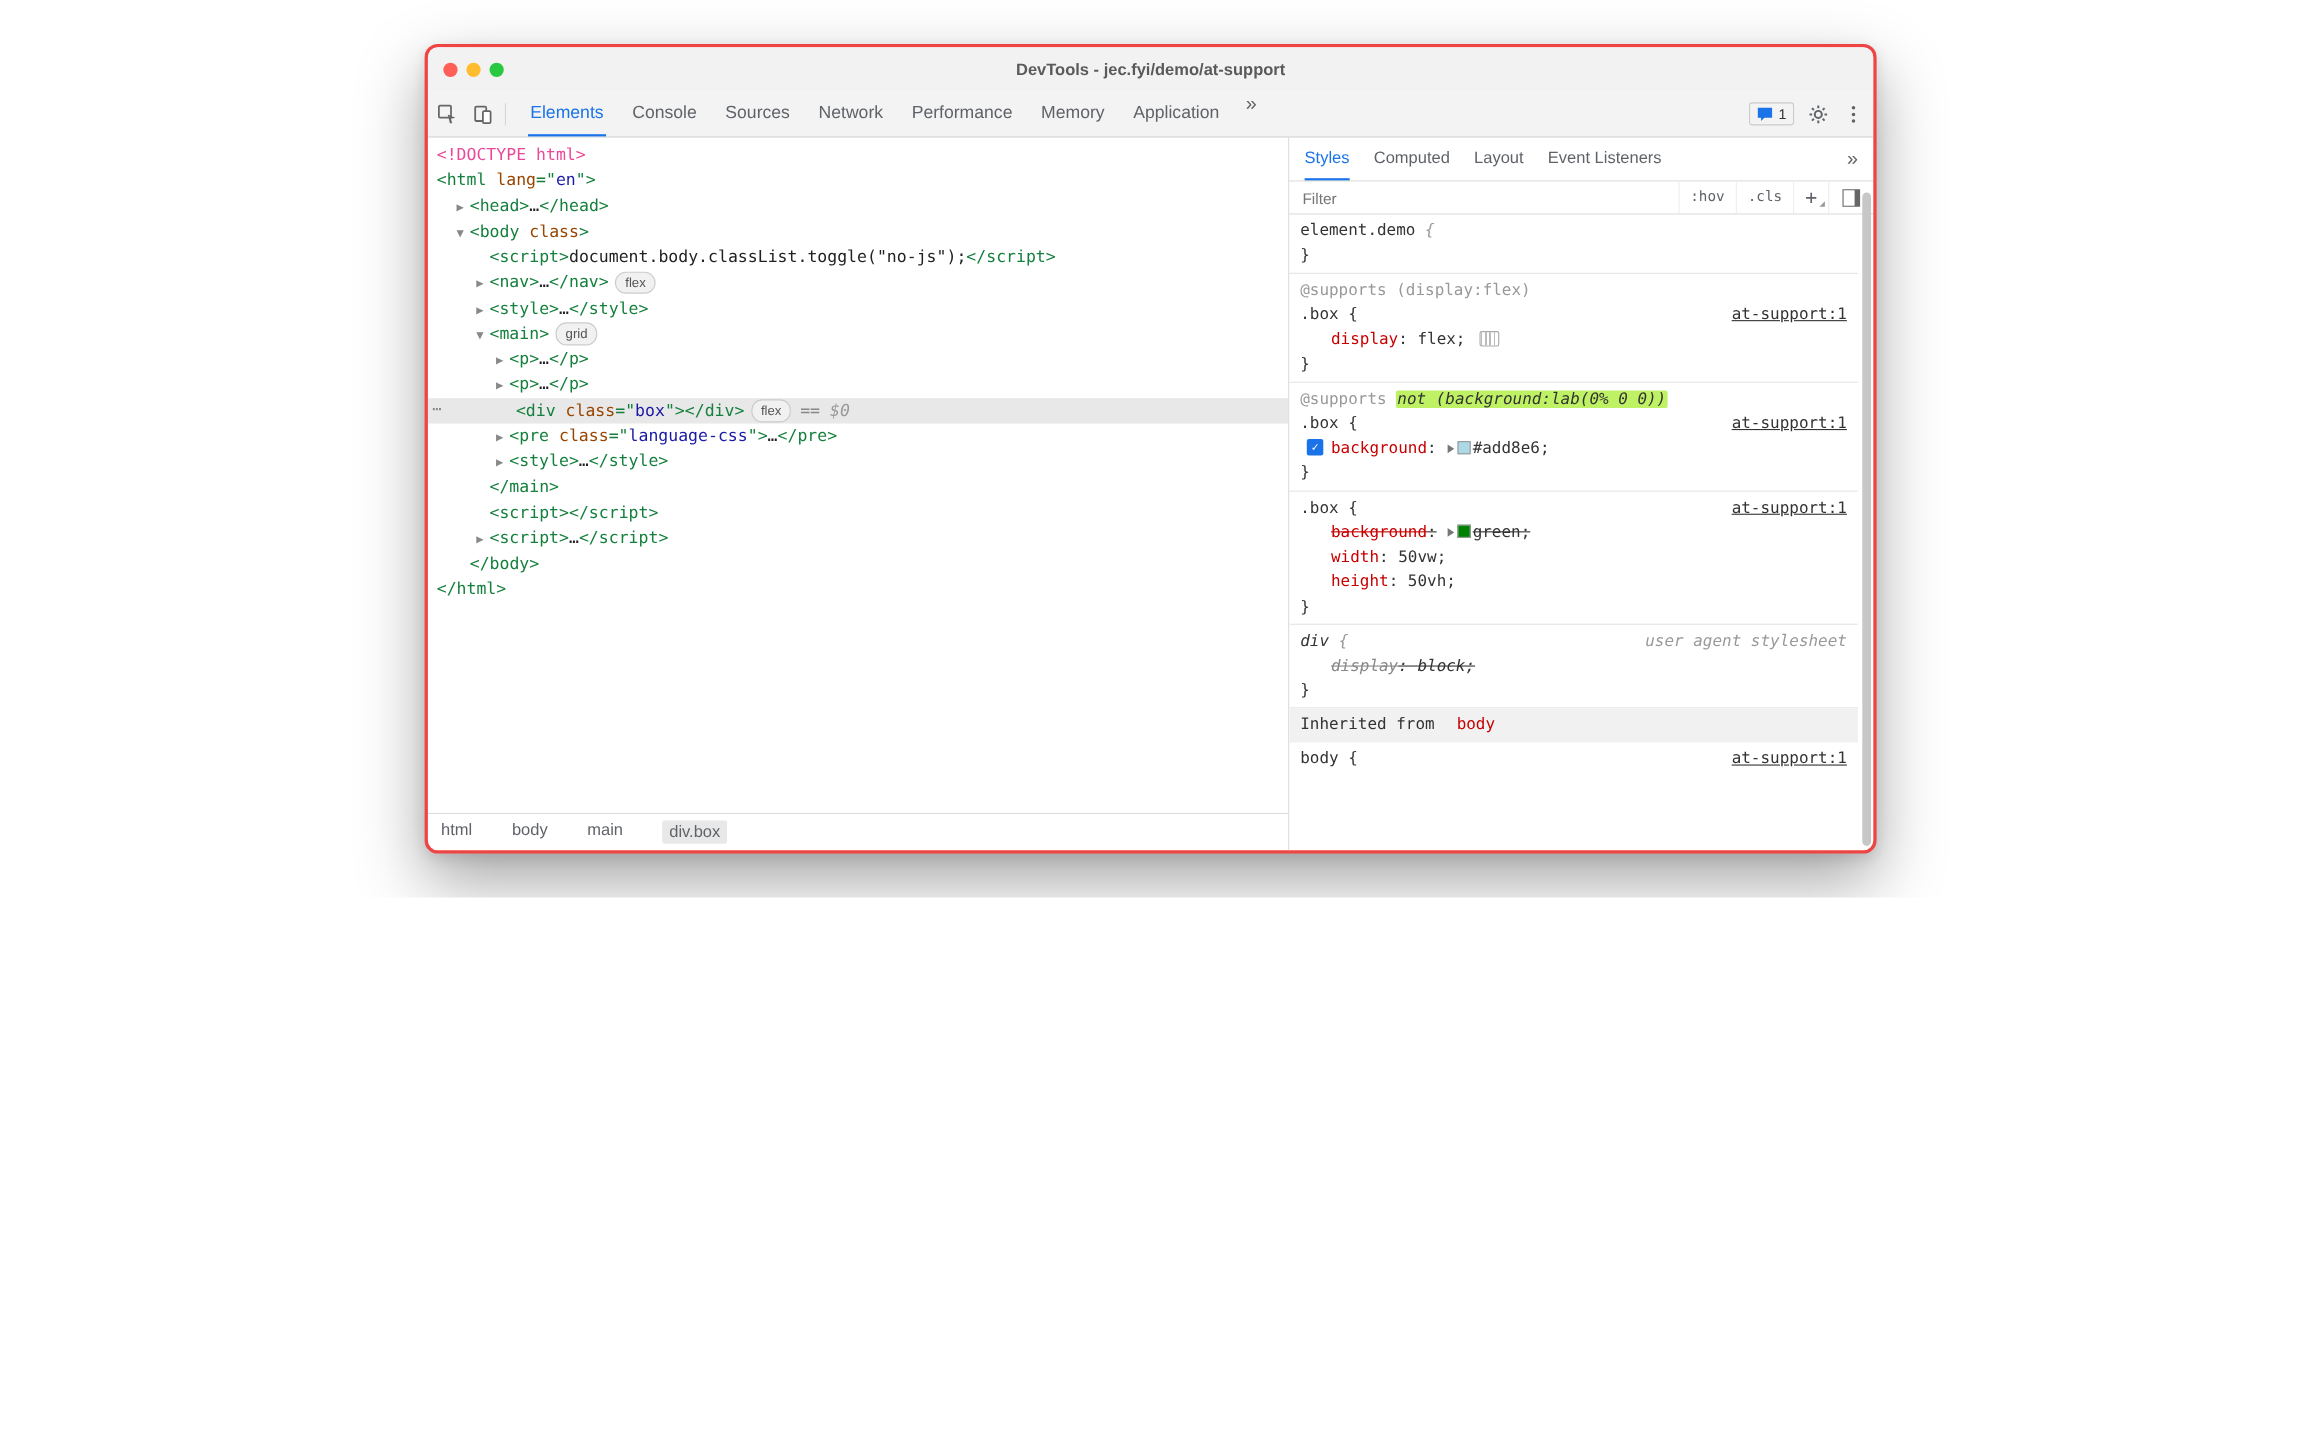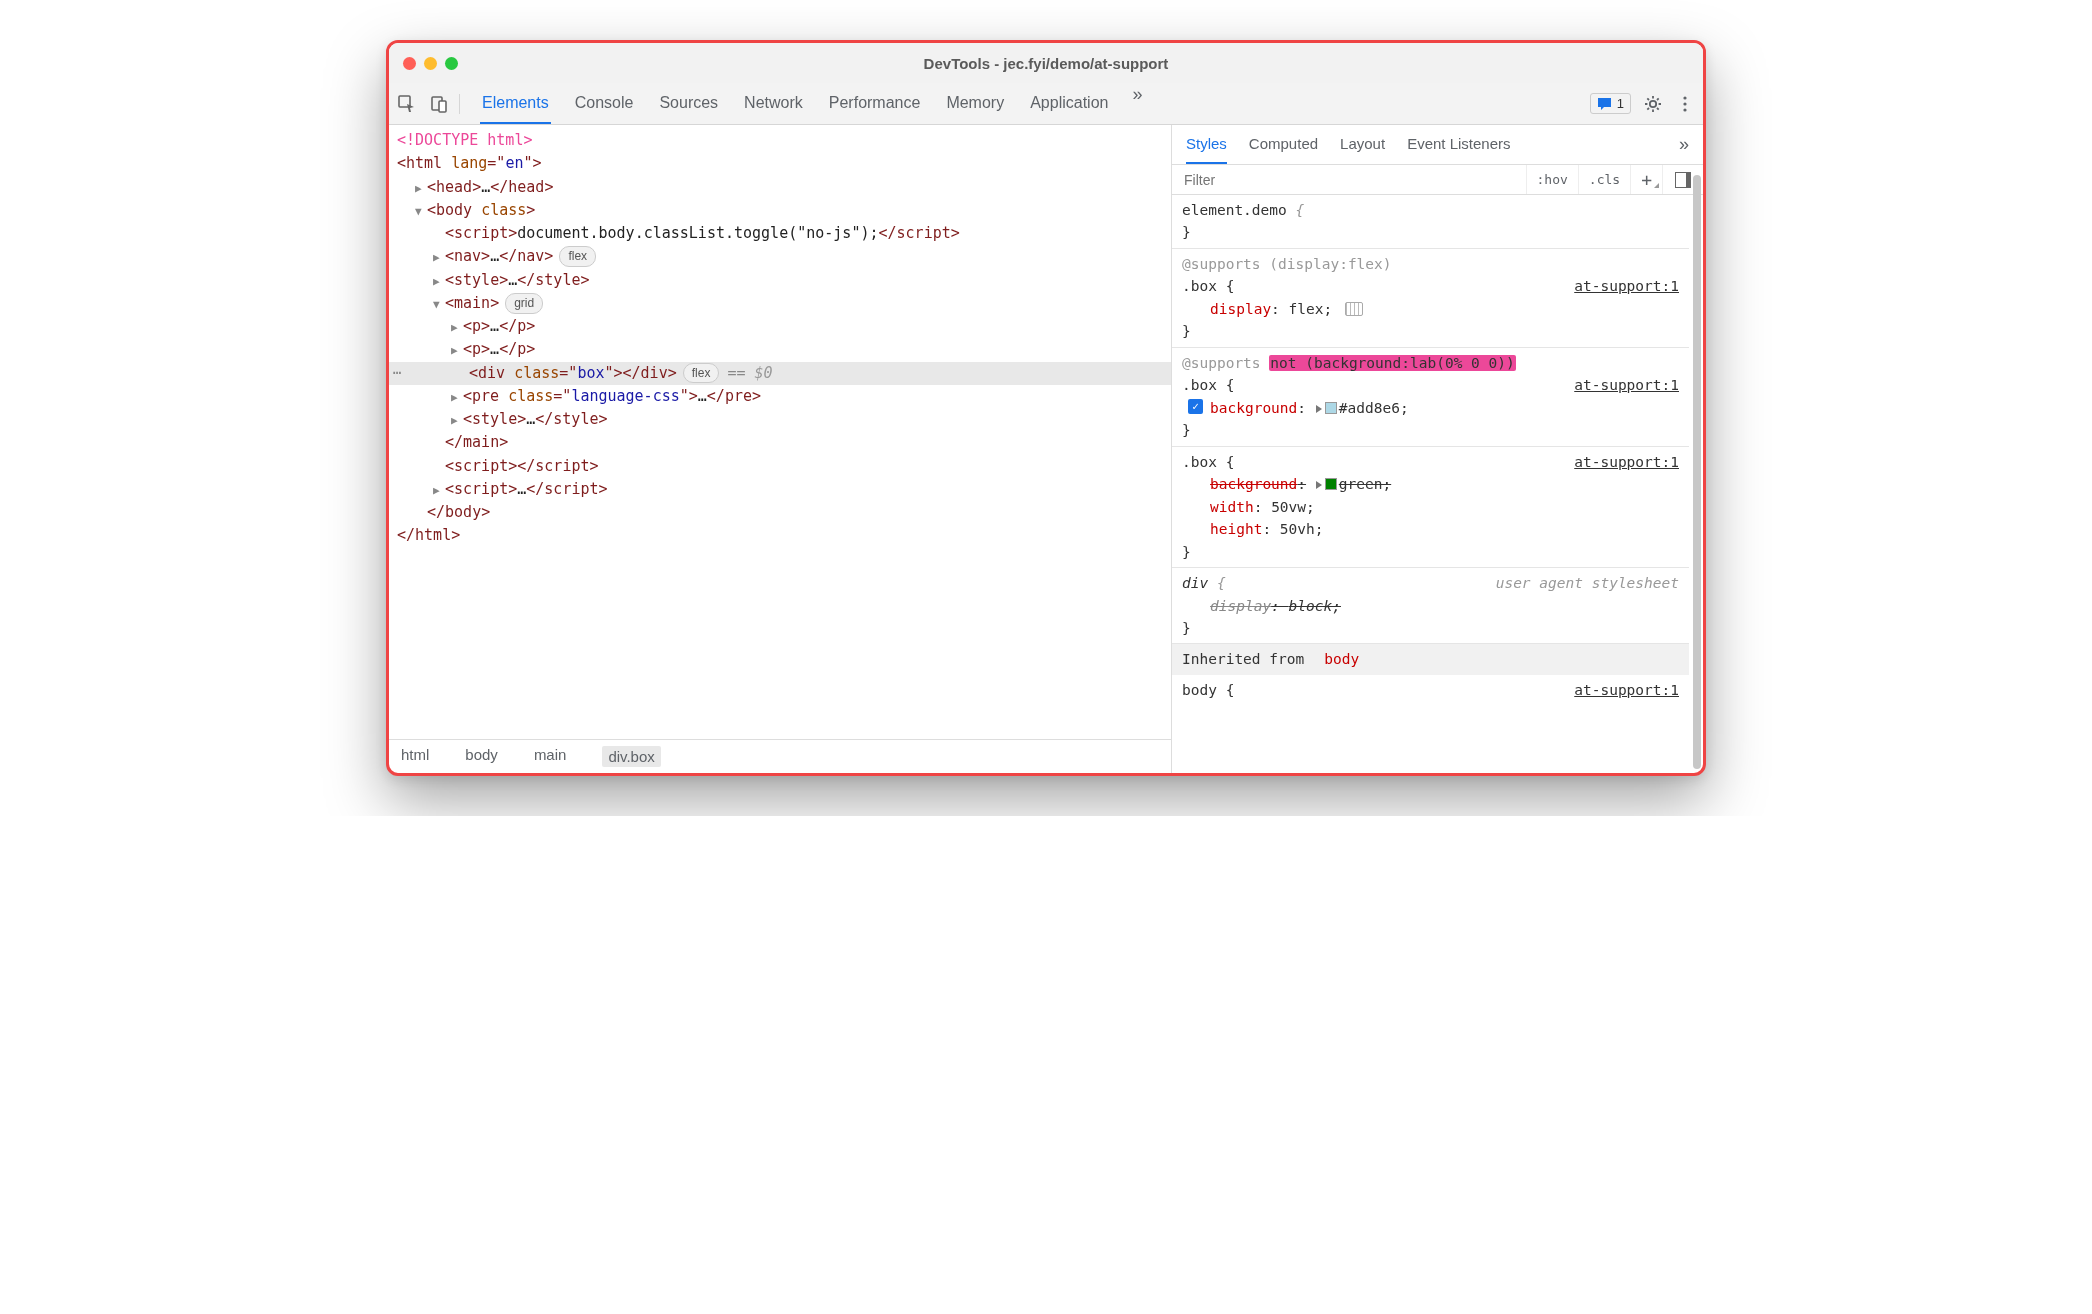--- a/index.html
+++ b/index.html
@@ -63,7 +63,7 @@
 .indent-2 { padding-left: 36px; }
 .indent-3 { padding-left: 54px; }
 .arrow { display: inline-block; width: 12px; color: #888; font-size: 11px; }
-.tag { color: #7f1d1d; }
+.tag { color: #15803d; }
 .attr { color: #994500; }
 .val { color: #1a1aa6; }
 .text-code { color: #222; }

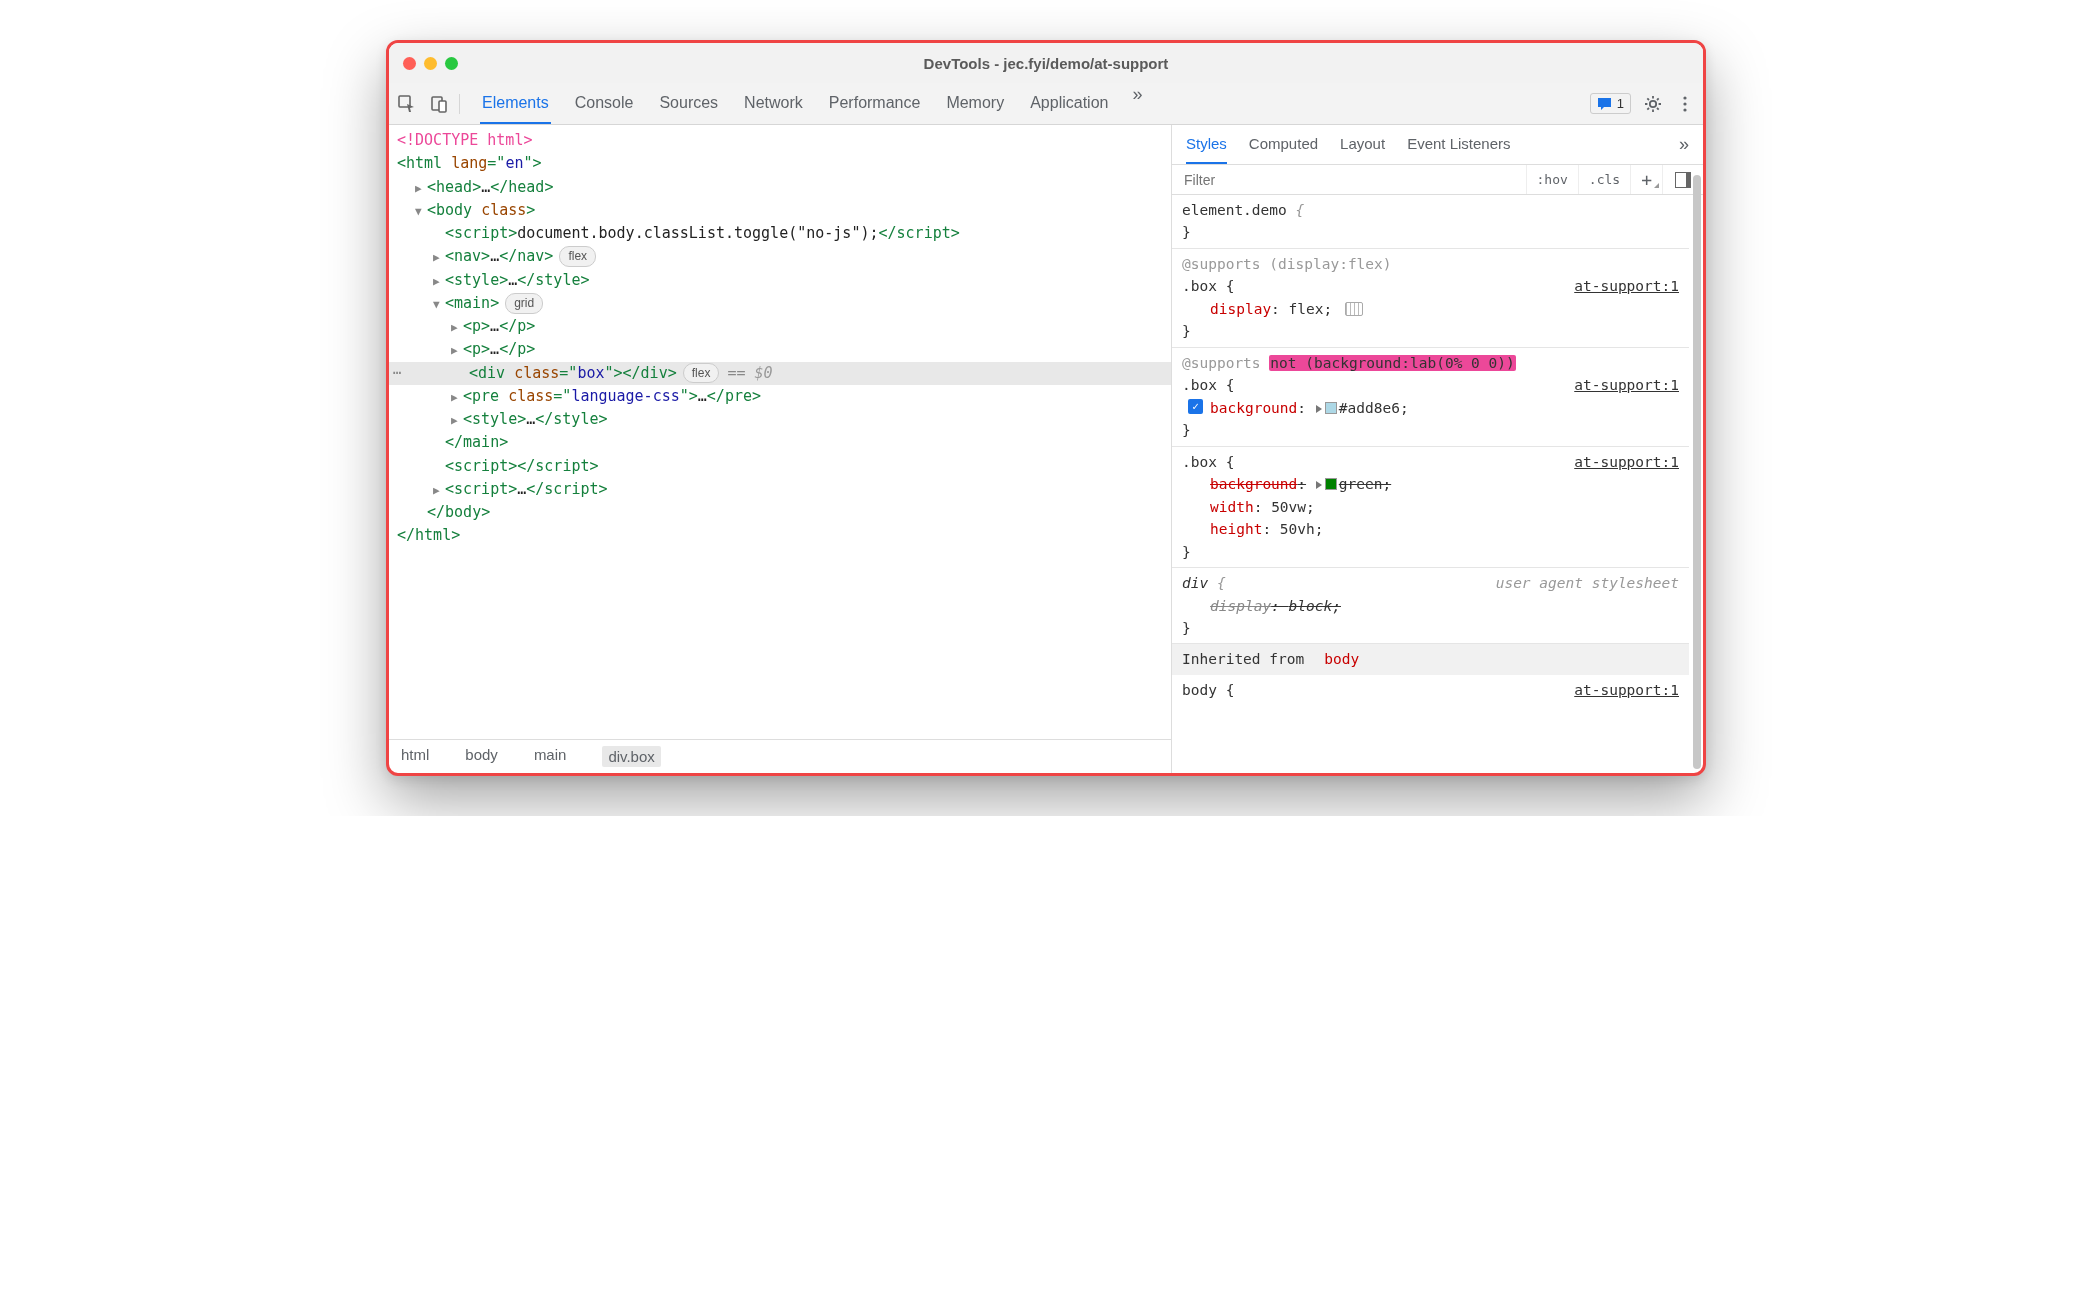--- a/index.html
+++ b/index.html
@@ -106,7 +106,7 @@
 .prop-row { padding-left: 28px; position: relative; }
 .checkbox { position: absolute; left: 6px; top: 2px; width: 15px; height: 15px; background: #1a73e8; border-radius: 2px; display: inline-flex; align-items: center; justify-content: center; }
 .checkbox::after { content: "✓"; color: #fff; font-size: 11px; font-weight: bold; }
-.highlight { background: #ec4899; border-radius: 2px; padding: 0 1px; }
+.highlight { background: #bef264; border-radius: 2px; padding: 0 1px; font-style: italic; }
 .color-swatch { display: inline-block; width: 12px; height: 12px; border: 1px solid #999; vertical-align: -1px; margin-right: 2px; }
 .flex-icon { display: inline-block; width: 18px; height: 14px; border: 1px solid #aaa; border-radius: 2px; vertical-align: -2px; margin-left: 4px; background: repeating-linear-gradient(90deg, #bbb 0, #bbb 1.5px, transparent 1.5px, transparent 4px); }
 .tri { display: inline-block; width: 0; height: 0; border-left: 4px solid transparent; border-right: 4px solid transparent; border-top: 6px solid #777; transform: rotate(-90deg); vertical-align: 1px; margin-right: 2px; }

